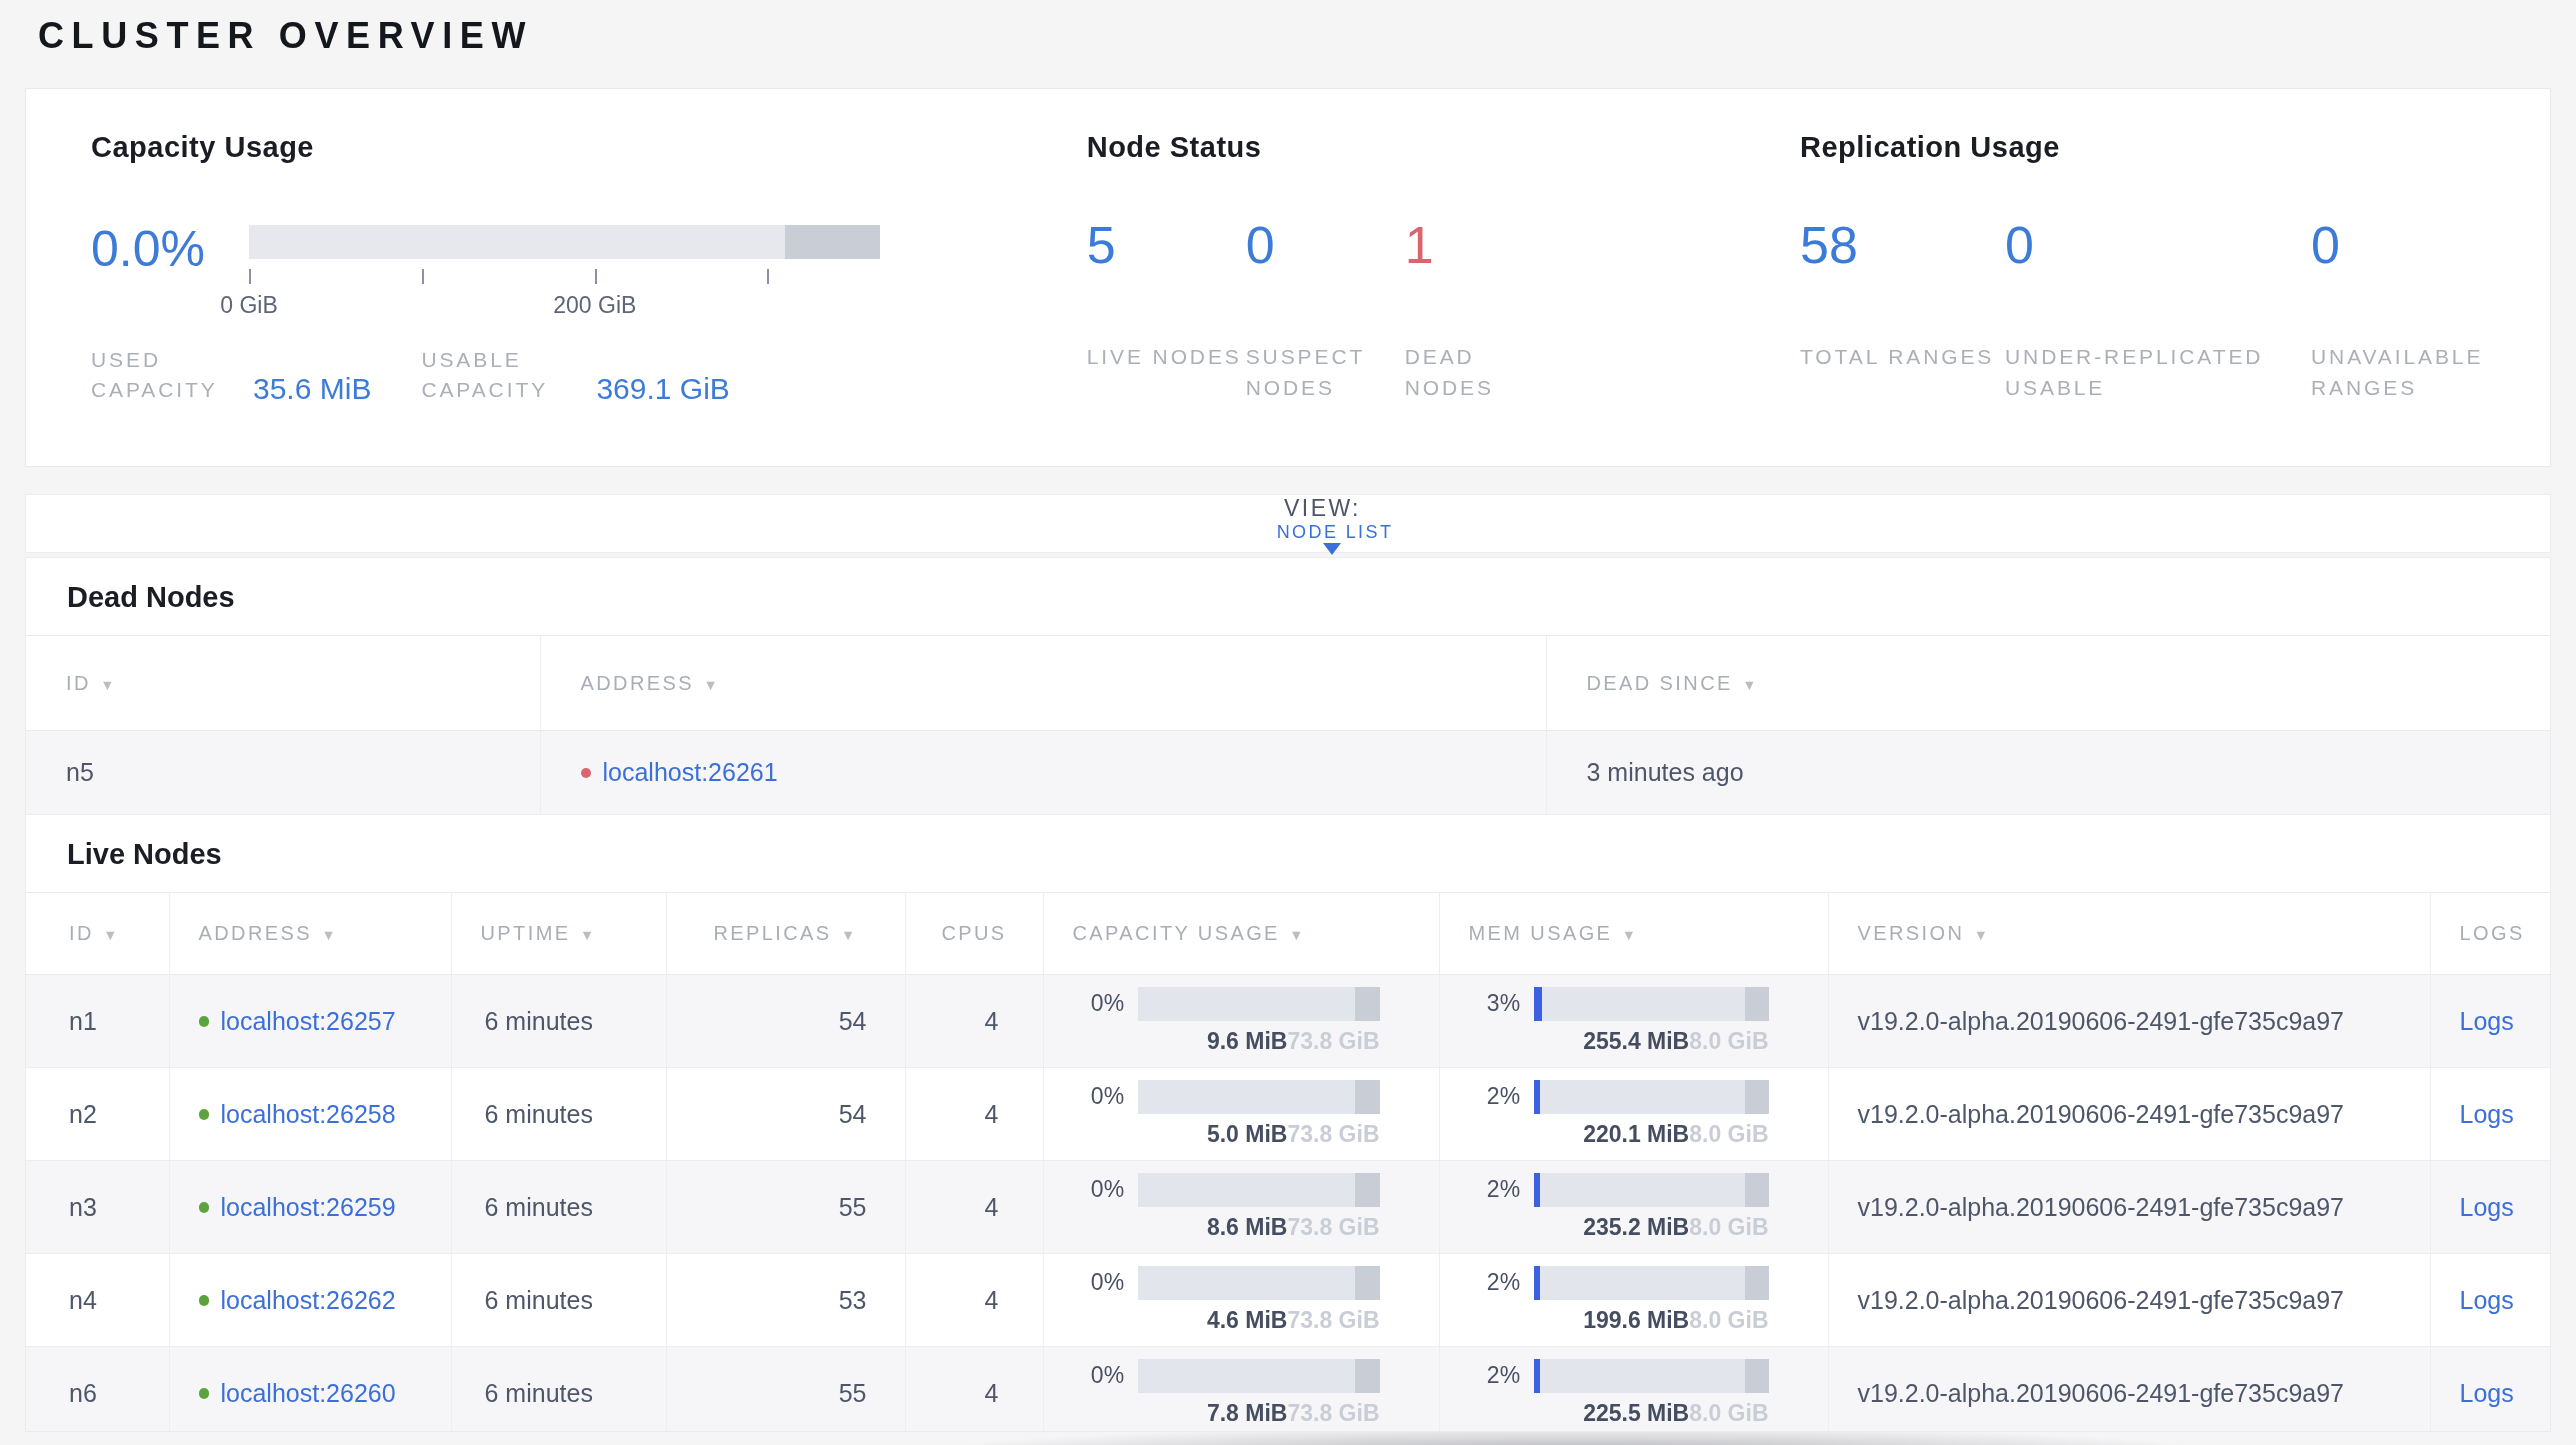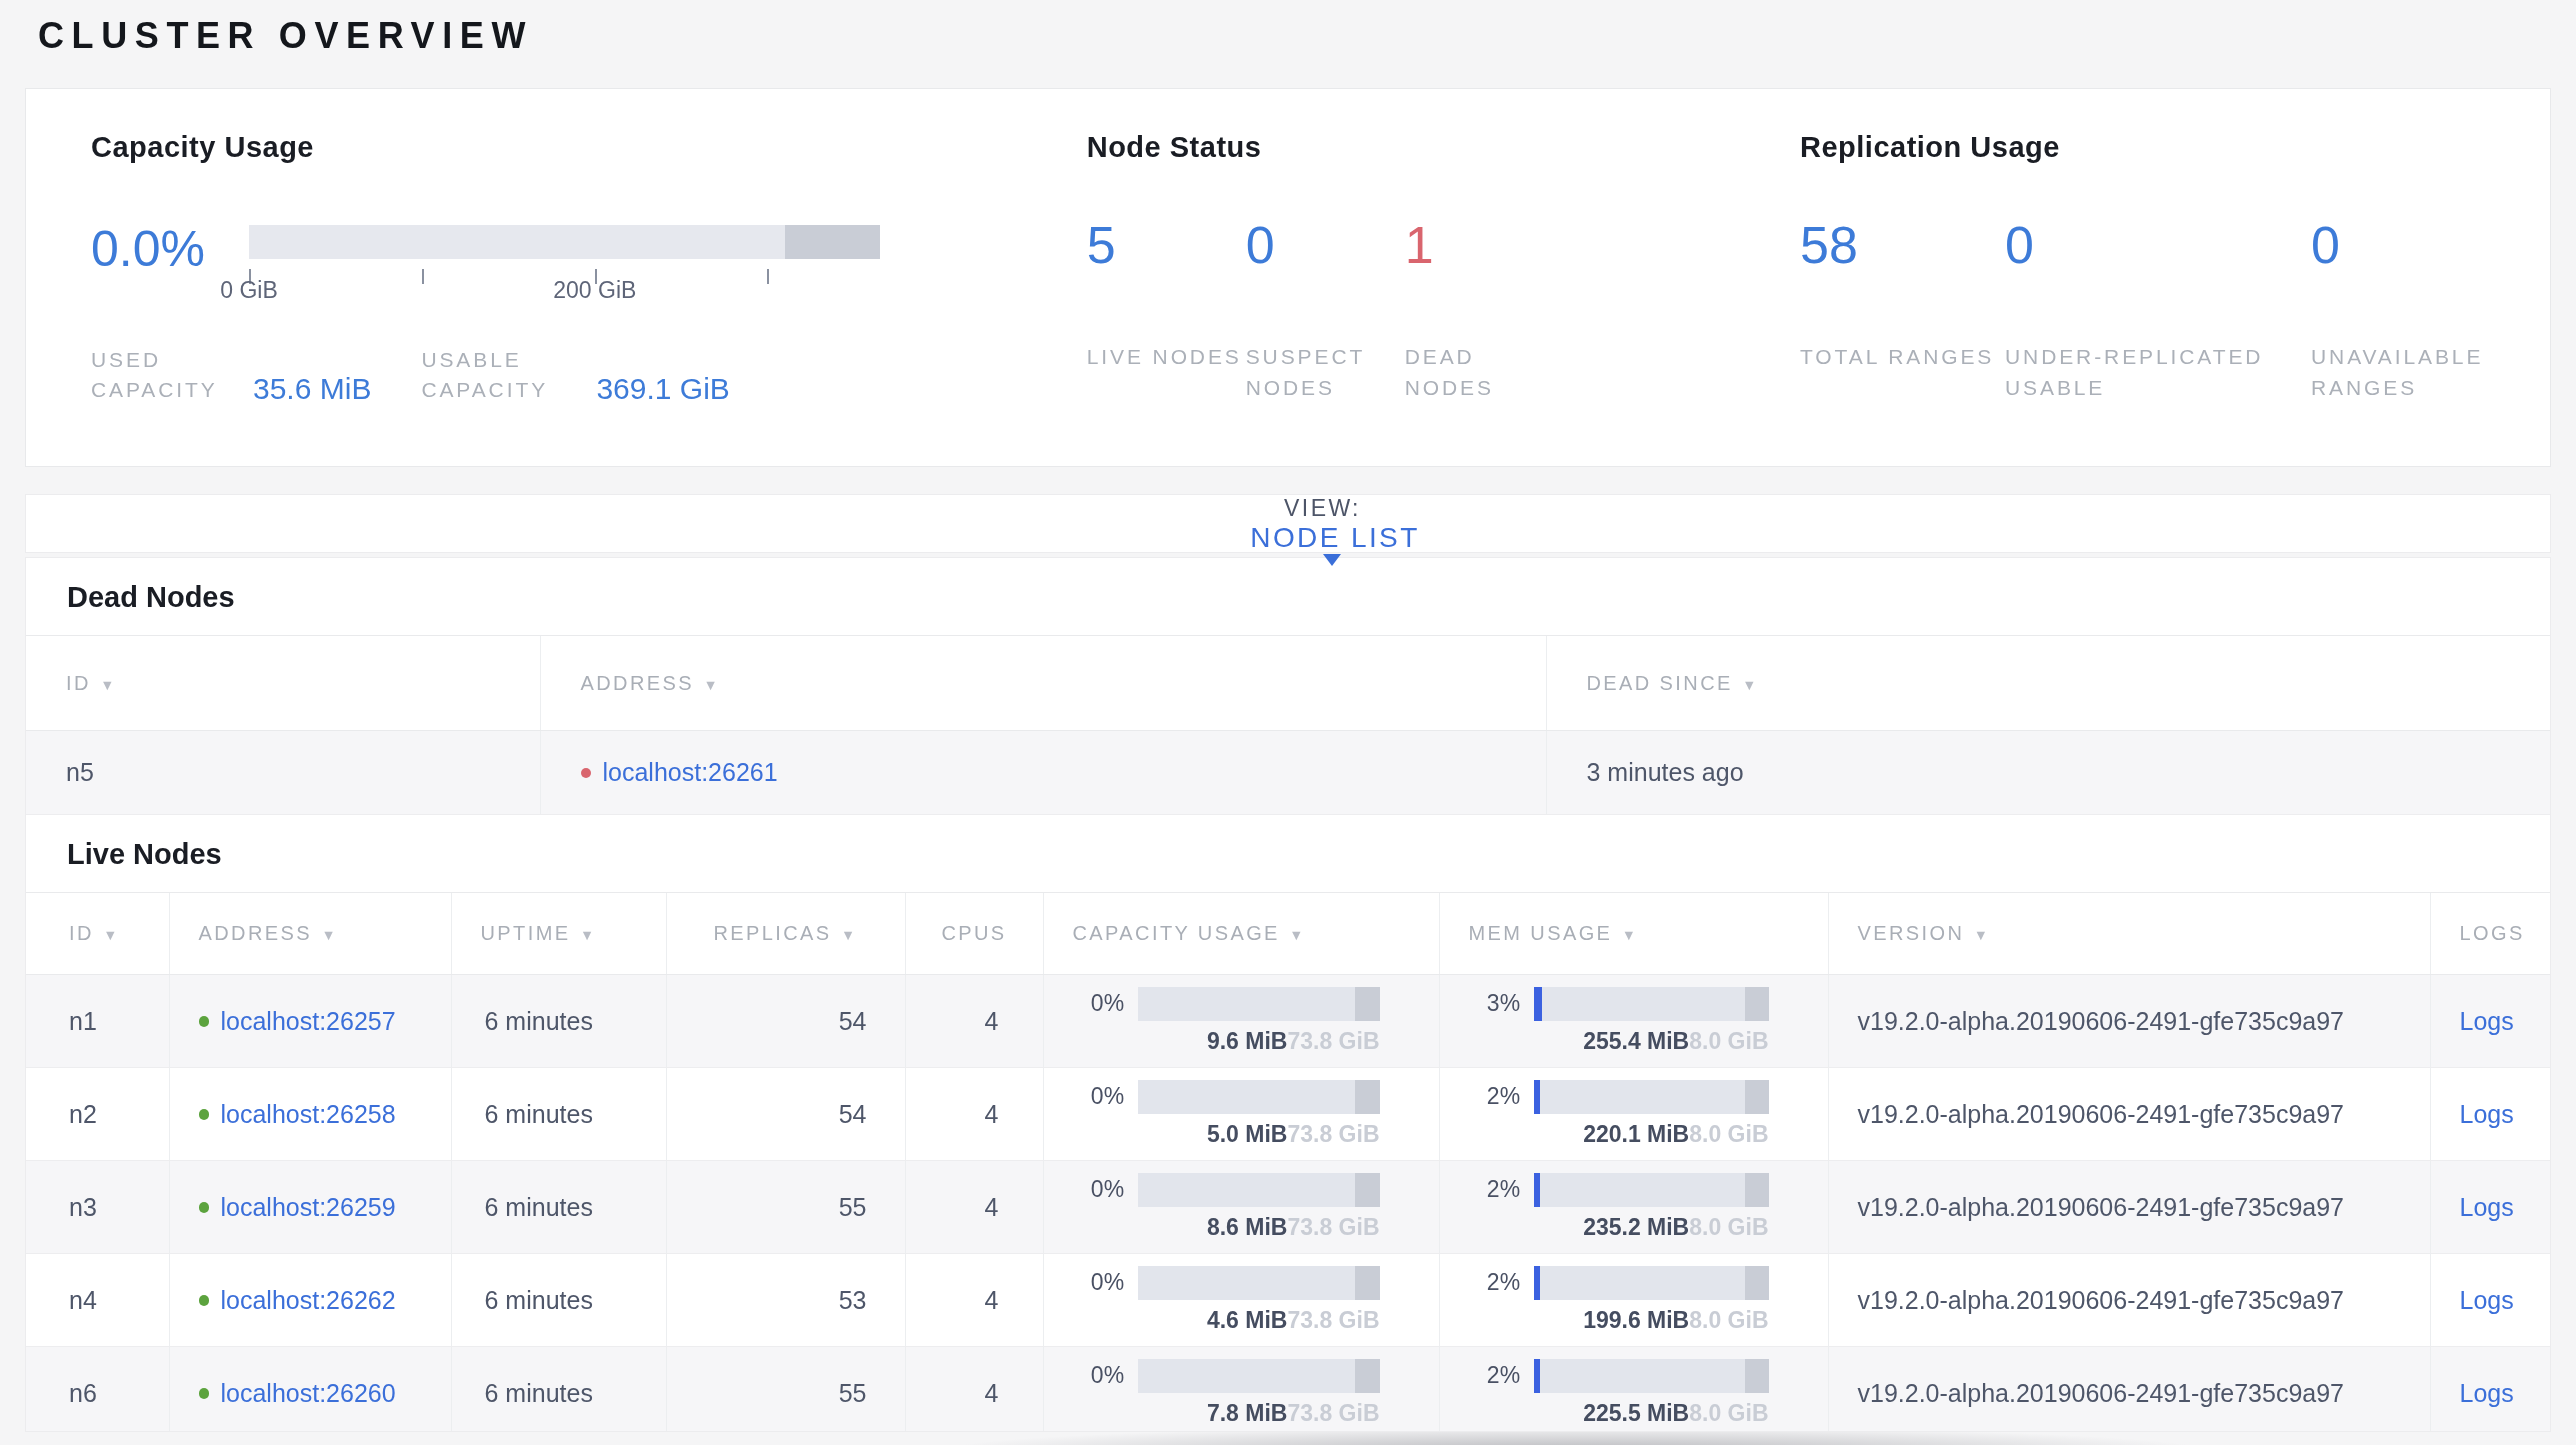--- a/index.html
+++ b/index.html
@@ -54,7 +54,7 @@
   .cap-bar .bar-reserved { position: absolute; right: 0; top: 0; height: 100%; background: #c9cdd6; }
   .tick { position: absolute; top: 44px; width: 1.9px; height: 15.3px; background: #8a91a0; }
   .tick-label {
-    position: absolute; top: 52px;
+    position: absolute; top: 67px;
     transform: translateX(-50%);
     font-size: 23px; color: #5e6578; white-space: nowrap;
   }

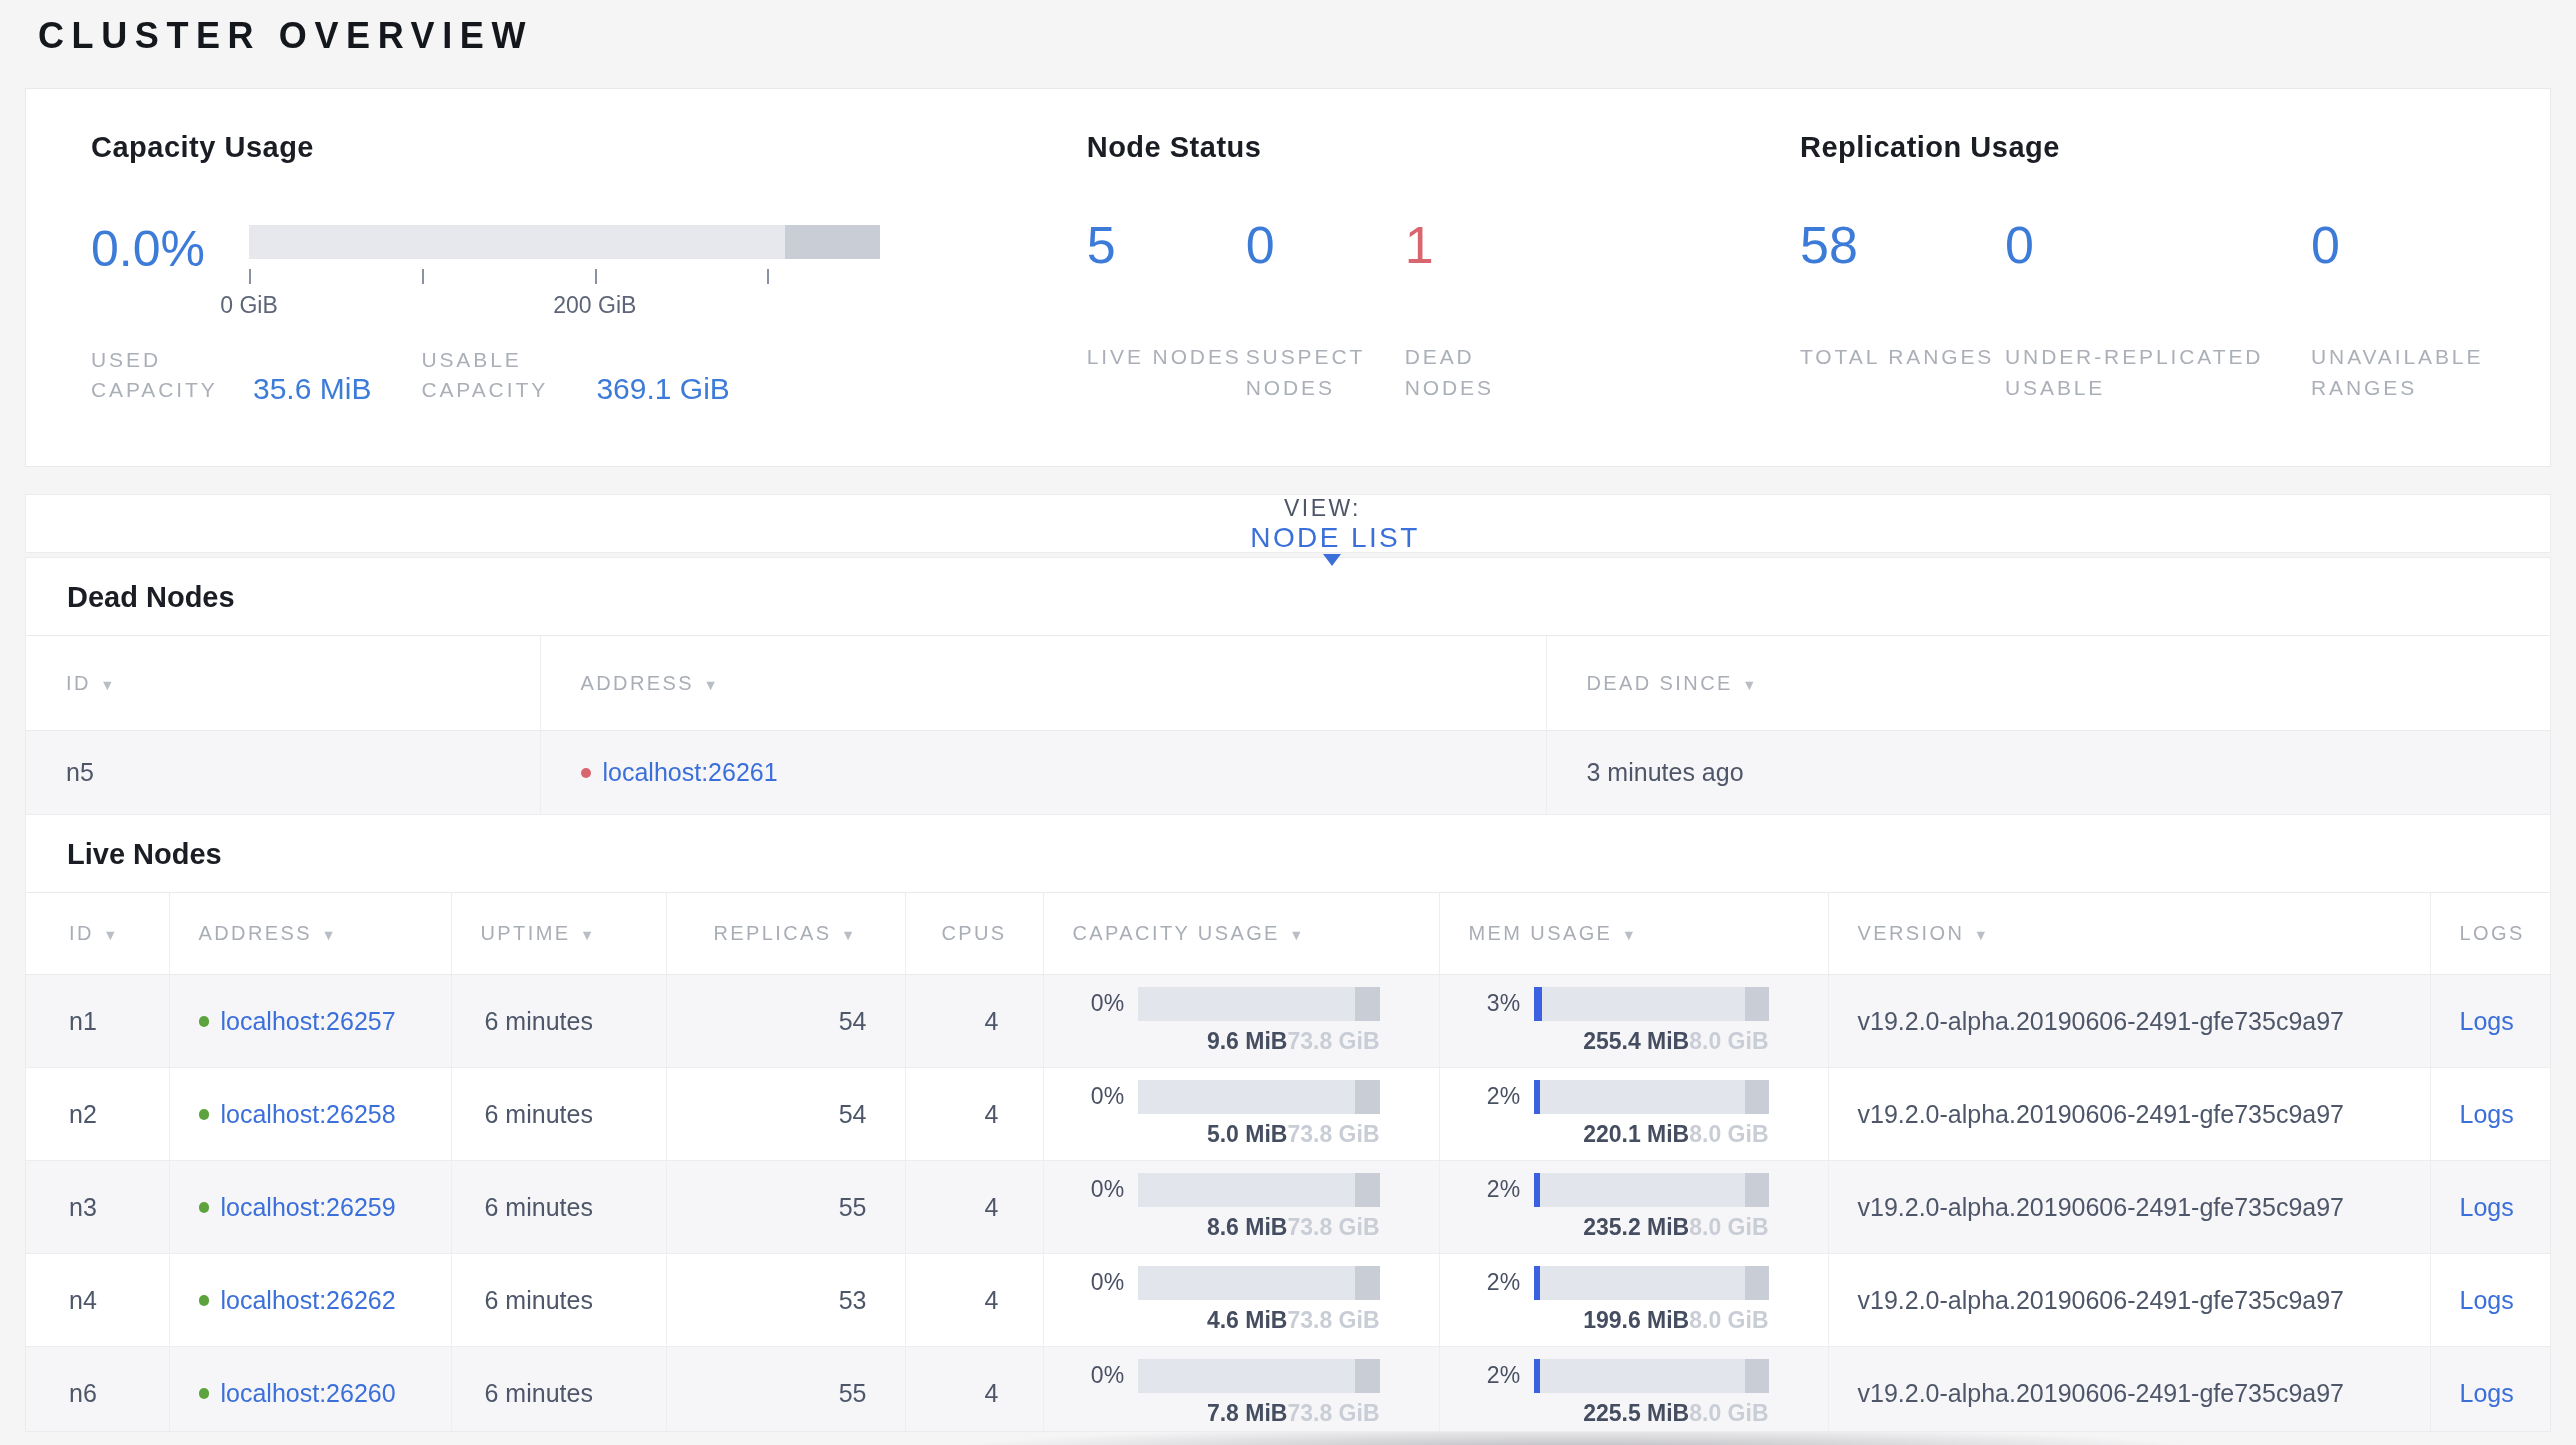--- a/index.html
+++ b/index.html
@@ -94,7 +94,7 @@
     flex-direction: column;
   }
   .view-label { font-size: 23px; letter-spacing: 2.4px; color: #4d5568; }
-  .view-selected { font-size: 28px; letter-spacing: 2.4px; color: #3b6fd9; margin-left: 25px; cursor: pointer; }
+  .view-selected { font-size: 18px; letter-spacing: 2.4px; color: #3b6fd9; margin-left: 25px; cursor: pointer; }
   .caret-down {
     width: 0; height: 0; margin-left: 19px;
     border-left: 9.5px solid transparent;

